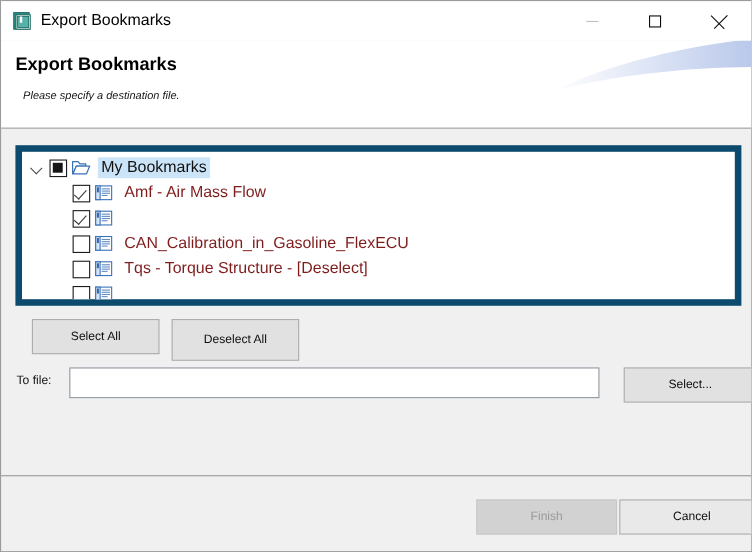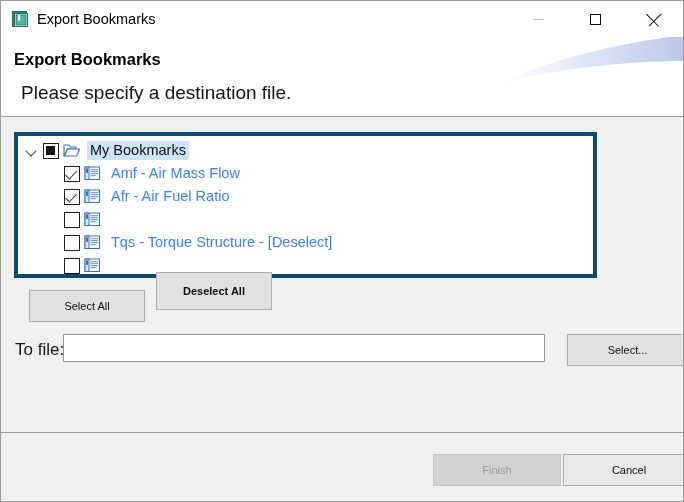--- a/index.html
+++ b/index.html
@@ -115,9 +115,10 @@
   #header-subtitle {
     position: absolute;
     left: 20px; top: 45px;
-    font-size: 19px;
+    font-size: 10px;
     color: #141414;
     white-space: nowrap;
+    font-style: italic;
   }
 
   

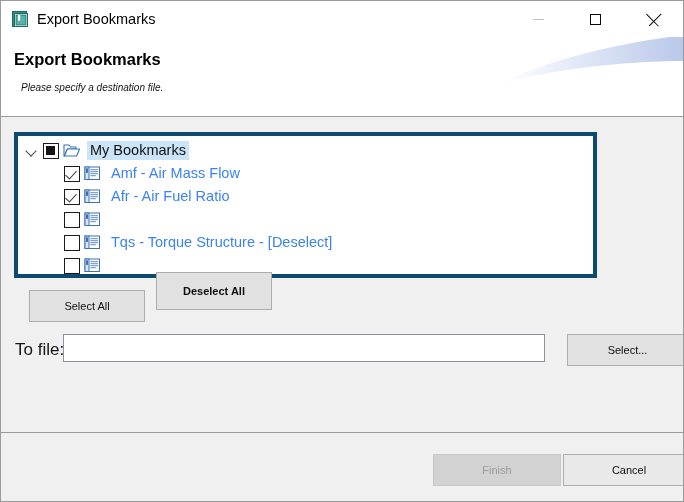--- a/index.html
+++ b/index.html
@@ -125,9 +125,9 @@
   #tree-panel {
     position: absolute;
     left: 13px; top: 132px;
-    width: 583px; height: 146px;
+    width: 660px; height: 146px;
     background: #ffffff;
-    border: 4px solid #0c4a6e;
+    border: 6px solid #0c4a6e;
     overflow: hidden;
     text-align: center;
   }

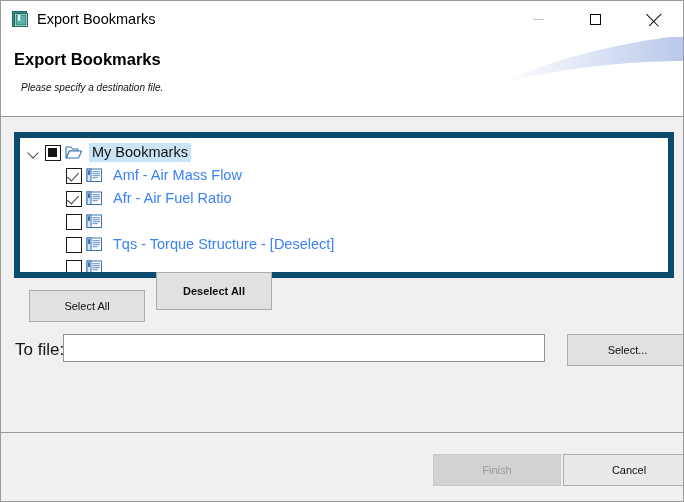--- a/index.html
+++ b/index.html
@@ -192,7 +192,7 @@
   }
   .row-label {
     font-size: 14.5px;
-    color: #3b82f6;
+    color: #7f1d1d;
     line-height: 19px;
     padding: 0 3px;
   }

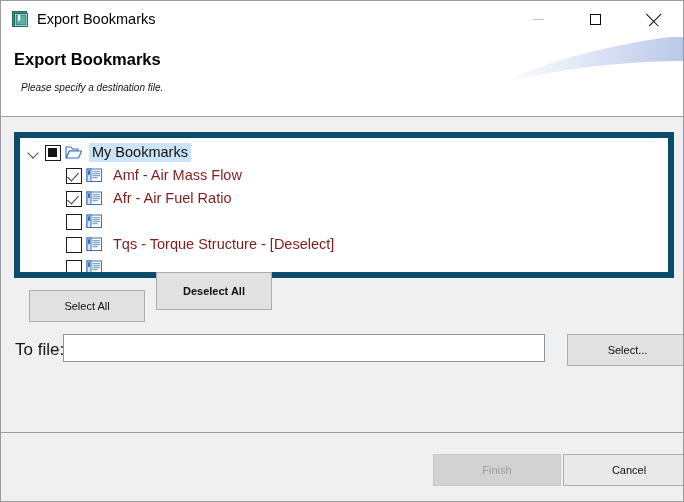--- a/index.html
+++ b/index.html
@@ -339,7 +339,6 @@
           <rect x="6.4" y="9.2" width="5.4" height="1" fill="#5f8dc4"></rect>
         </svg>
       </span>
-      <span class="row-label">Afr - Air Fuel Ratio</span>
     </div>
 
     <div class="tree-row tree-child">

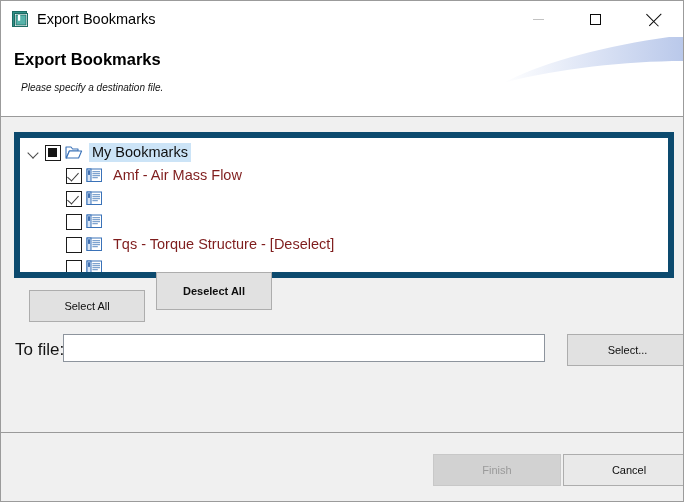--- a/index.html
+++ b/index.html
@@ -354,6 +354,7 @@
           <rect x="6.4" y="9.2" width="5.4" height="1" fill="#5f8dc4"></rect>
         </svg>
       </span>
+      <span class="row-label">CAN_Calibration_in_Gasoline_FlexECU</span>
     </div>
 
     <div class="tree-row tree-child">

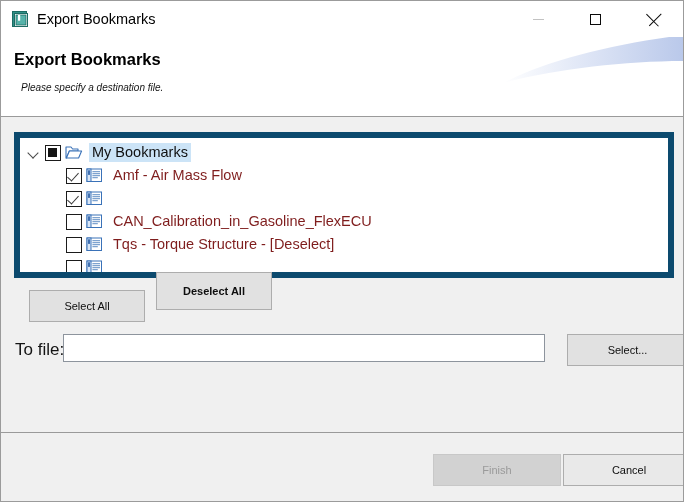--- a/index.html
+++ b/index.html
@@ -217,7 +217,7 @@
     margin-left: 14px;
   }
   #btn-select-all   { left: 14px;  top: 290px; width: 116px; height: 27px; }
-  #btn-deselect-all { left: 141px; top: 272px; width: 116px; height: 38px; font-weight: bold; }
+  #btn-deselect-all { left: 141px; top: 290px; width: 116px; height: 38px; }
   #btn-browse       { left: 552px; top: 334px; width: 121px; height: 28px; }
   #btn-finish       { left: 418px; top: 454px; width: 128px; height: 28px;
                       background: #d2d2d2; border-color: #c8c8c8; color: #9a9a9a; }

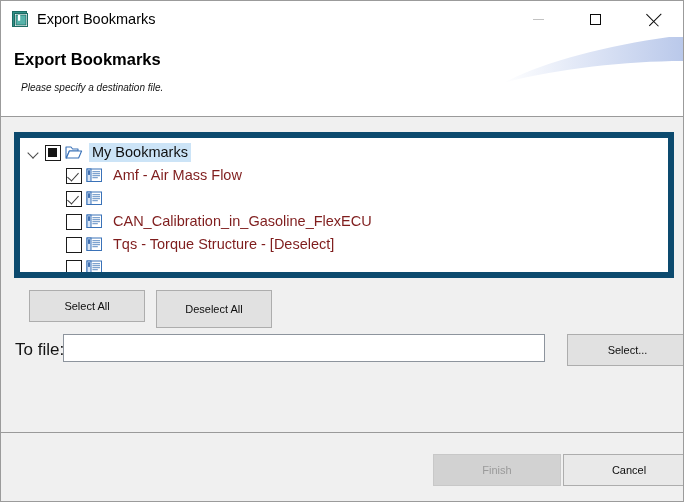--- a/index.html
+++ b/index.html
@@ -228,7 +228,7 @@
   #tofile-label {
     position: absolute;
     left: 14px; top: 340px;
-    font-size: 17px;
+    font-size: 11px;
     color: #141414;
     white-space: nowrap;
   }

